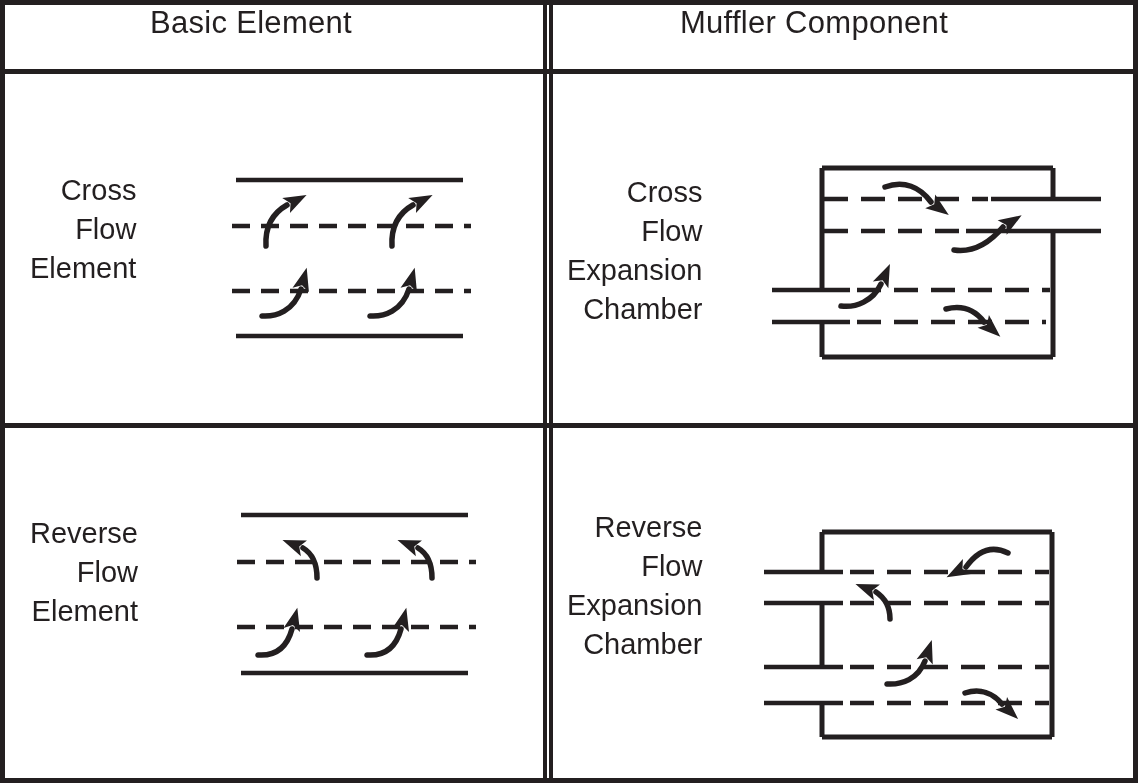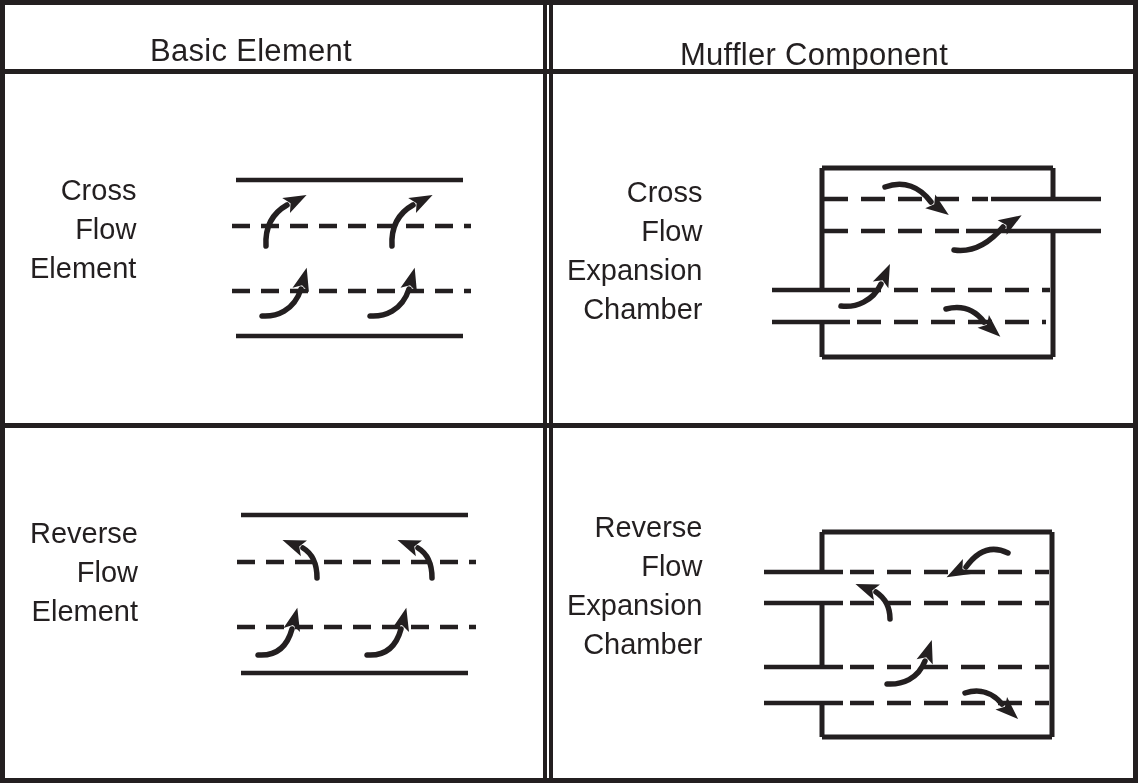--- a/index.html
+++ b/index.html
@@ -20,7 +20,7 @@
   .header-sep { top: 69px; }
   .row-sep { top: 423px; }
   .hdr {
-    position: absolute; display: flex; align-items: flex-end; justify-content: center;
+    position: absolute; display: flex; align-items: flex-start; justify-content: center;
     font-size: 31px; letter-spacing: 0.3px; white-space: nowrap; padding-left: 6px;
   }
   .hdr-left  { left: 5px;   top: 5px; width: 538px; height: 64px; padding-right: 52px; }

